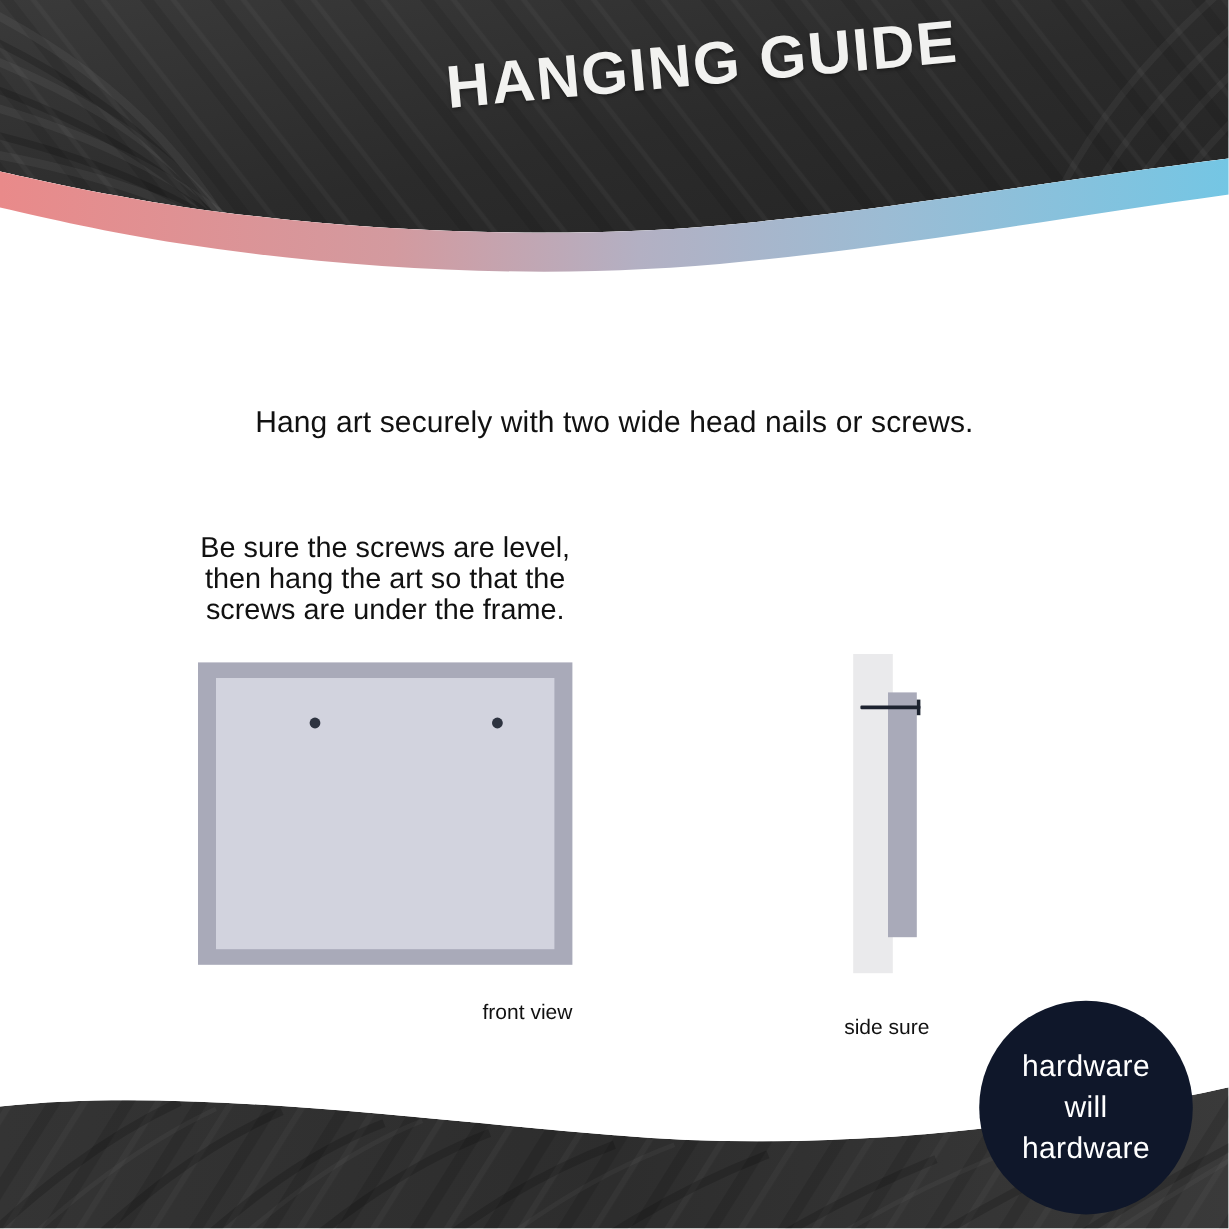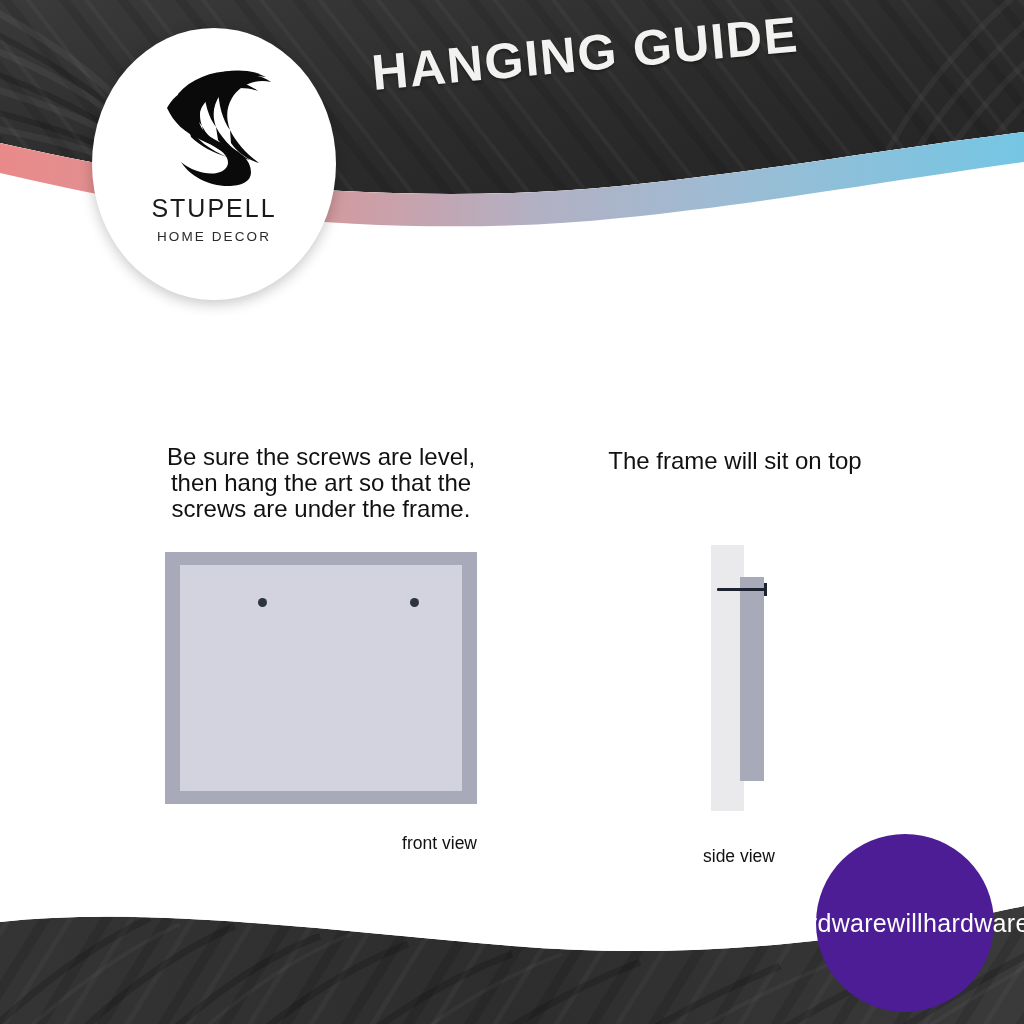--- a/index.html
+++ b/index.html
@@ -345,33 +345,6 @@
     </g>
   </svg>
 
-  <div class="logo-badge">
-    <svg class="logo-mark" viewBox="0 0 120 122" aria-hidden="true">
-      <g fill="#0a0a0a">
-
-        <path d="M13,44 C22,27 44,16 66,16 C82,16 95,20 104,27 C92,23 78,23 66,28
-                 C52,34 44,45 45,56 C46,67 56,74 70,80 C86,87 97,96 97,108
-                 C97,118 87,122 74,122 C54,122 36,112 27,98 C38,107 52,111 63,109
-                 C72,107 76,101 73,94 C70,87 60,82 47,76 C30,68 20,59 13,44 Z"></path>
-
-        <path d="M24,30 C40,11 70,3 96,9 C76,9 55,17 42,31 C33,41 30,52 34,62
-                 C29,55 26,46 24,30 Z"></path>
-        <path d="M36,25 C53,8 82,2 106,10 C86,8 65,16 54,30 C46,40 44,51 48,62
-                 C41,53 36,40 36,25 Z"></path>
-        <path d="M50,22 C66,7 92,3 112,13 C94,10 75,18 66,31 C59,41 58,52 62,63
-                 C55,54 50,39 50,22 Z"></path>
-        <path d="M64,22 C79,9 101,7 117,18 C101,14 85,22 78,34 C72,44 72,55 76,66
-                 C69,57 64,40 64,22 Z"></path>
-
-        <path d="M34,62 C42,76 57,86 73,93 C60,89 46,82 37,73 Z"></path>
-        <path d="M48,62 C56,77 70,87 86,94 C73,91 59,83 51,74 Z"></path>
-        <path d="M62,63 C70,78 82,88 96,96 C84,93 71,85 64,76 Z"></path>
-        <path d="M76,66 C83,80 93,90 105,99 C94,96 83,88 77,79 Z"></path>
-      </g>
-    </svg>
-    <div class="logo-word">STUPELL</div>
-    <div class="logo-sub">HOME DECOR</div>
-  </div>
 
   <div class="page-title">HANGING GUIDE</div>
 

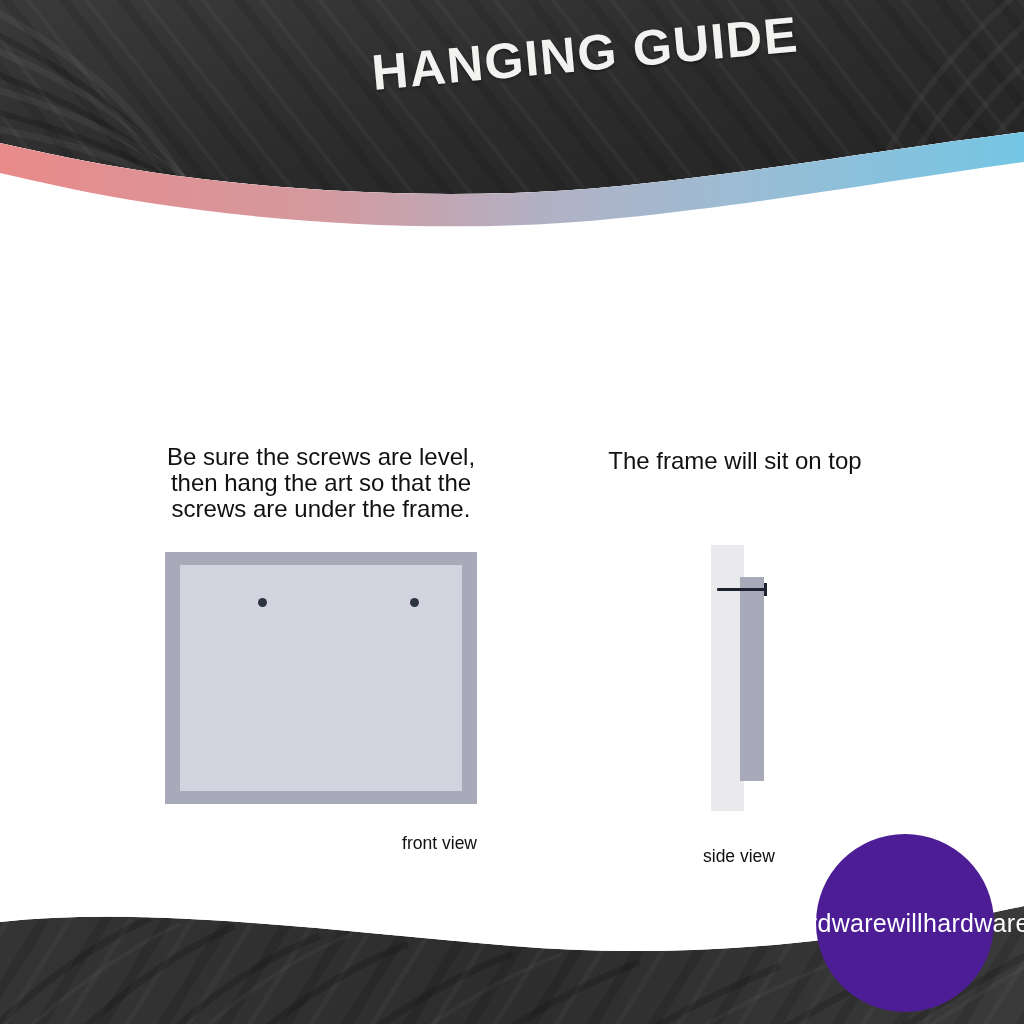--- a/index.html
+++ b/index.html
@@ -349,6 +349,7 @@
   <div class="page-title">HANGING GUIDE</div>
 
 
+  <div class="lead-line">Hang art securely with two wide head nails or screws.</div>
 
   <div class="col-front">
     <div class="cap">Be sure the screws are level,</div>

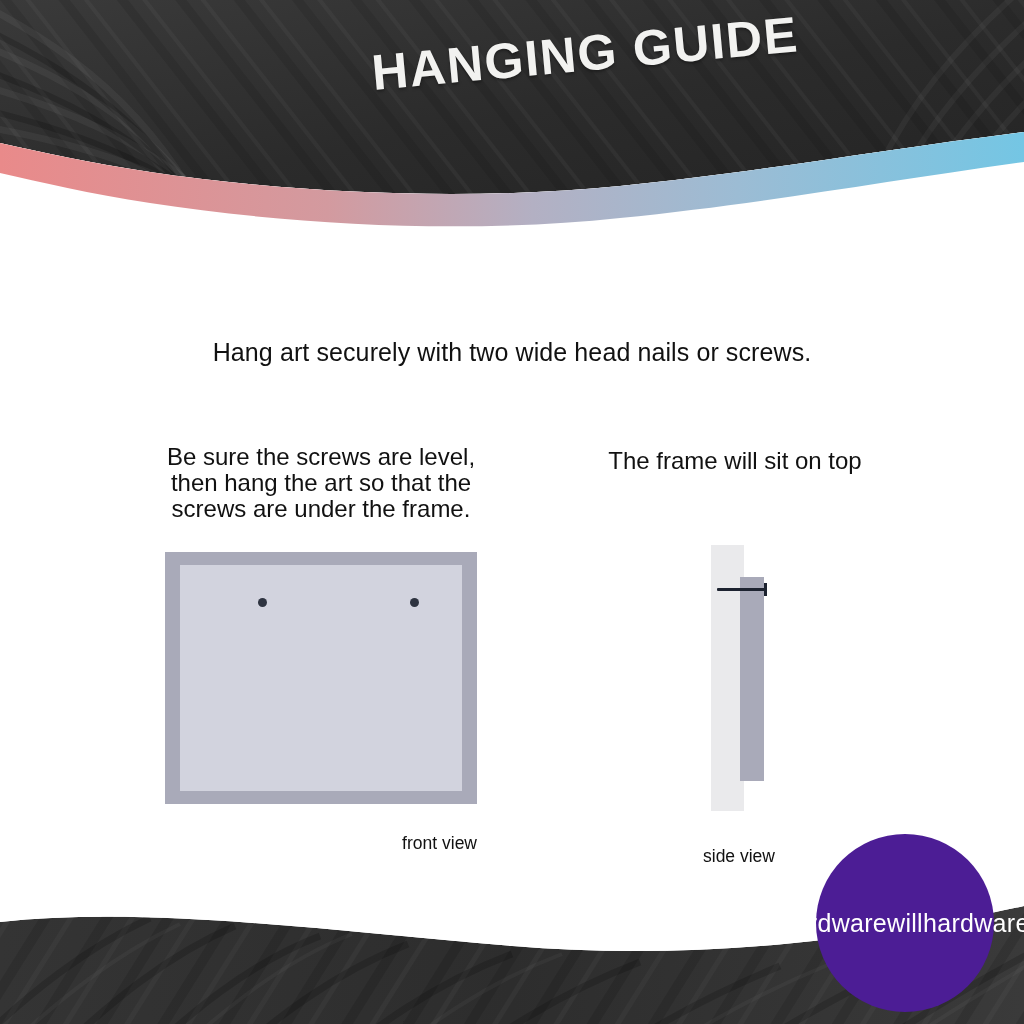--- a/index.html
+++ b/index.html
@@ -358,7 +358,6 @@
   </div>
 
   <div class="col-side">
-    <div class="cap">The frame will sit on top</div>
   </div>
 
   <div class="frame-front">

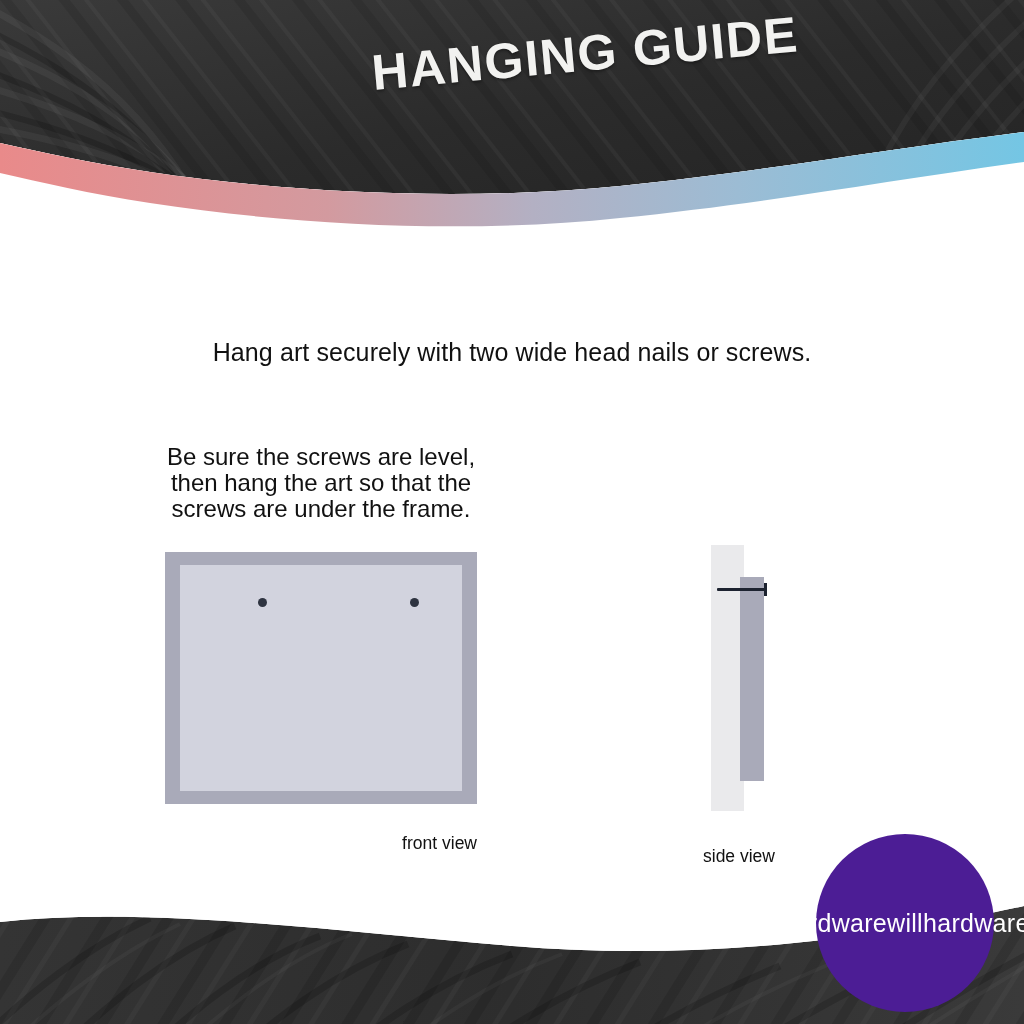--- a/index.html
+++ b/index.html
@@ -374,7 +374,7 @@
     <div class="nail-shaft"></div>
     <div class="nail-head"></div>
   </div>
-  <div class="sideview-label">side view</div>
+  <div class="sideview-label">side sure</div>
 
   <div class="hf-badge">
     <div class="hf-line">hardware</div>

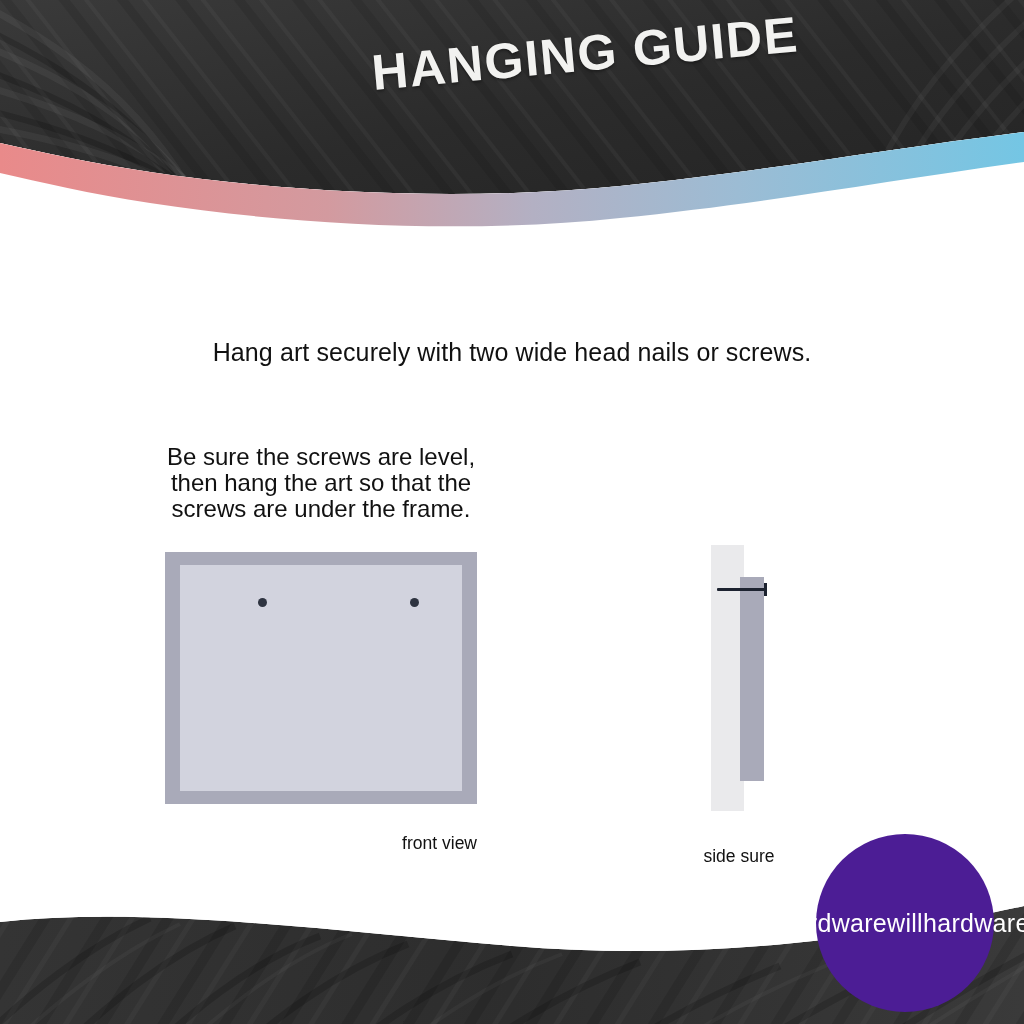--- a/index.html
+++ b/index.html
@@ -232,9 +232,9 @@
     width: 178px;
     height: 178px;
     border-radius: 50%;
-    background: #4c1d95;
+    background: #0f172a;
     display: flex;
-    flex-direction: row;
+    flex-direction: column;
     align-items: center;
     justify-content: center;
     z-index: 9;

